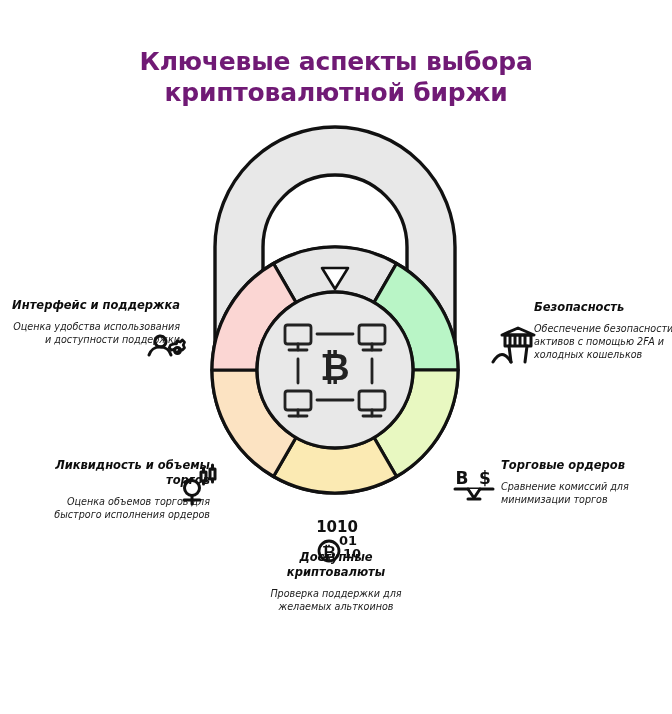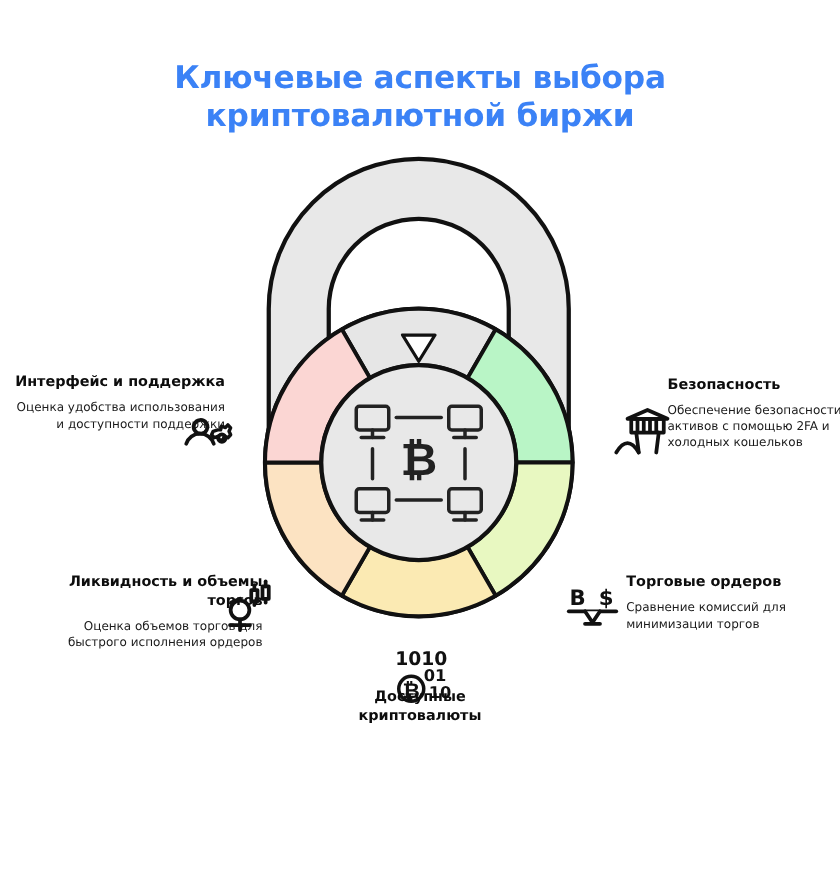--- a/index.html
+++ b/index.html
@@ -28,7 +28,7 @@
     line-height: 31px;
     font-weight: bold;
     letter-spacing: -0.2px;
-    color: #3b82f6;
+    color: #701a75;
     padding: 0 28px;
     box-sizing: border-box;
   }

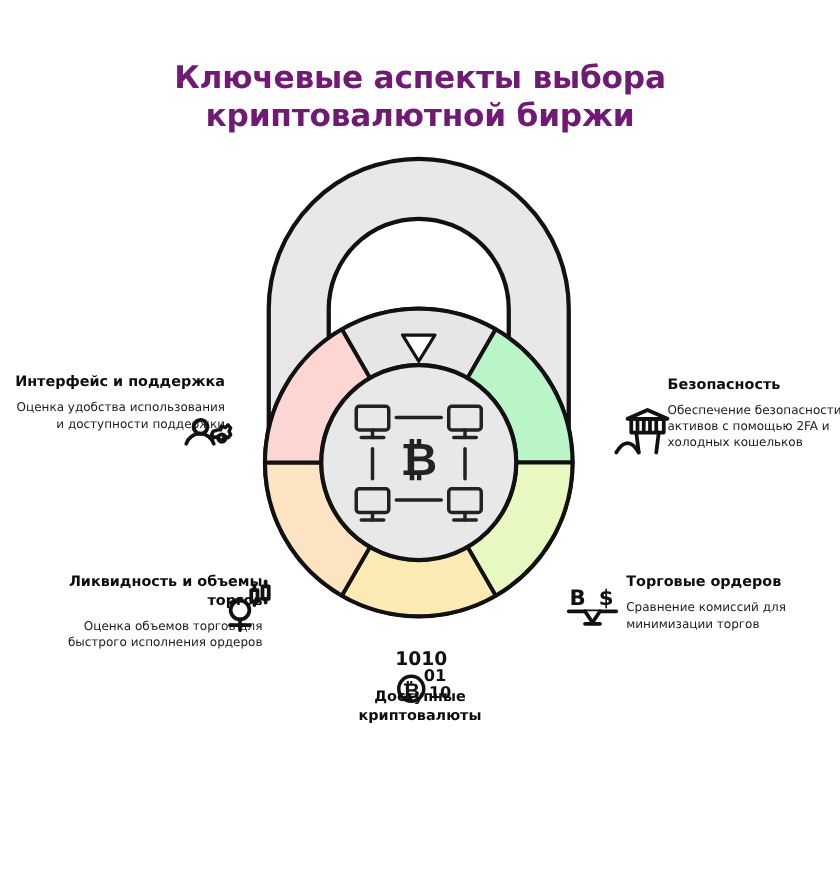--- a/index.html
+++ b/index.html
@@ -46,6 +46,7 @@
   .info {
     position: absolute;
     width: 170px;
+    font-style: italic;
   }
   .info .heading {
     font-size: 11.5px;

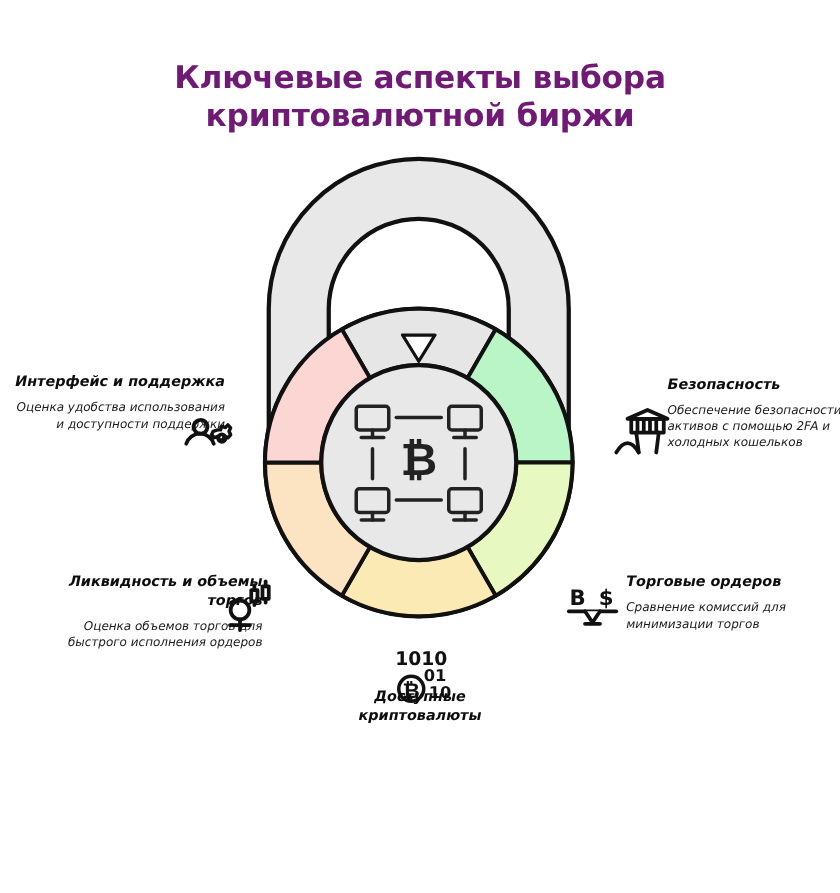--- a/index.html
+++ b/index.html
@@ -234,6 +234,7 @@
 </div>
 <div class="info" id="info-coins">
   <p class="heading center">Доступные криптовалюты</p>
+  <p class="body center">Проверка поддержки для желаемых альткоинов</p>
 </div>
 
 </body></html>

